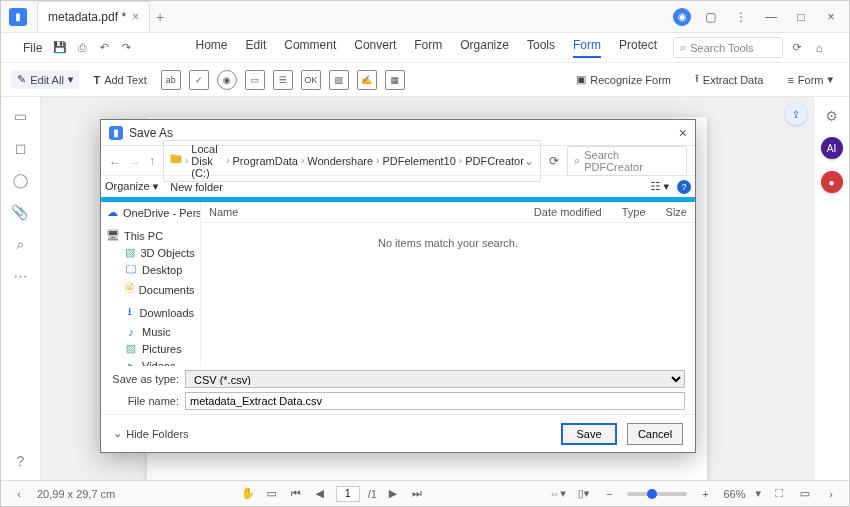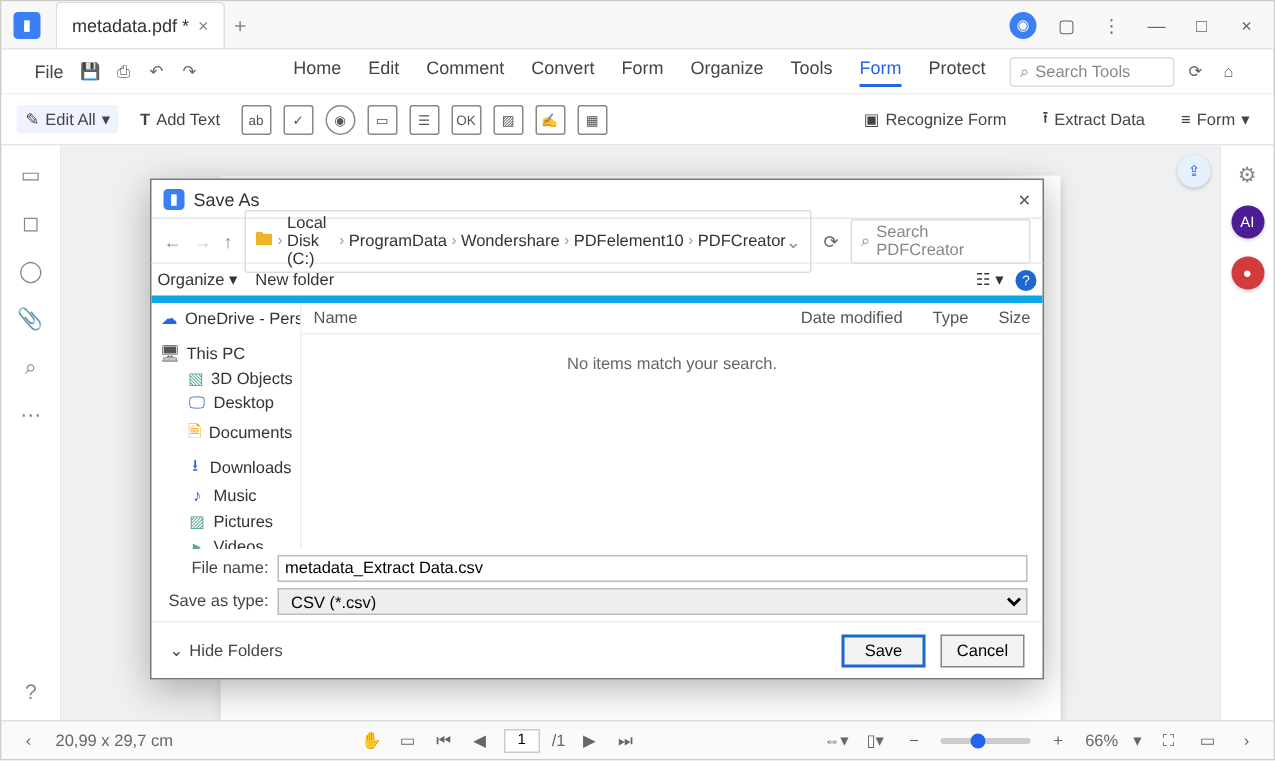--- a/index.html
+++ b/index.html
@@ -325,12 +325,12 @@
   </div>
   <div class="dlg-fields">
     <div class="field-row">
+      <label>Save as type:</label>
+      <select><option>CSV (*.csv)</option></select>
+    </div>
+    <div class="field-row">
       <label>File name:</label>
       <input type="text" value="metadata_Extract Data.csv" style="">
-    </div>
-    <div class="field-row">
-      <label>Save as type:</label>
-      <select><option>CSV (*.csv)</option></select>
     </div>
   </div>
   <div class="dlg-footer">

